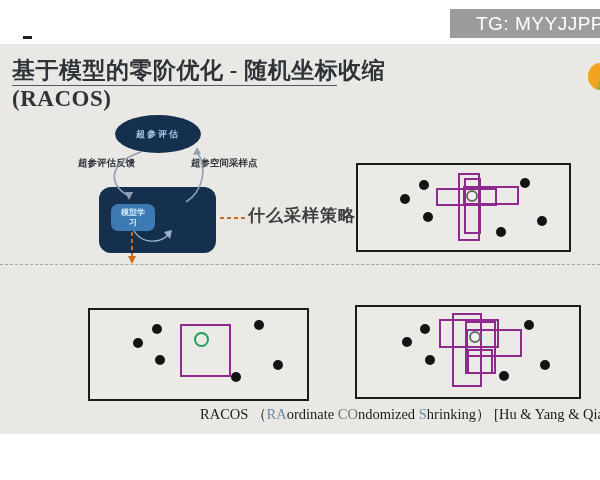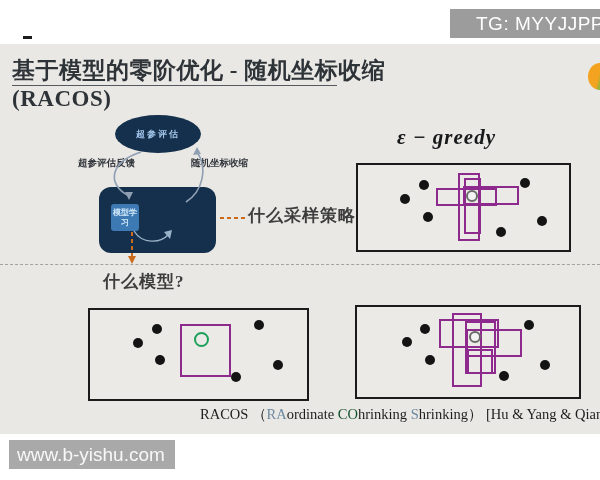--- a/index.html
+++ b/index.html
@@ -102,7 +102,6 @@
 
   <div class="abs divider"></div>
 
-  <div class="abs eps">ε − greedy</div>
 
   <div class="sample-box box-eps">
       <span class="dot" style="left: 66px; top: 20px;"></span>

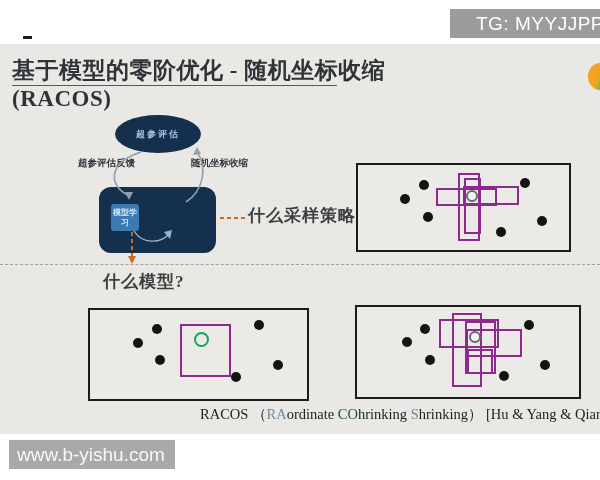--- a/index.html
+++ b/index.html
@@ -89,7 +89,7 @@
     <span>超参评估</span>
   </div>
   <div class="abs cyc-label lbl-left">超参评估反馈</div>
-  <div class="abs cyc-label lbl-right">随机坐标收缩</div>
+  <div class="abs cyc-label lbl-right">超参空间采样点</div>
 
   <div class="abs dark-box">
     <div class="inner-box ib-left">

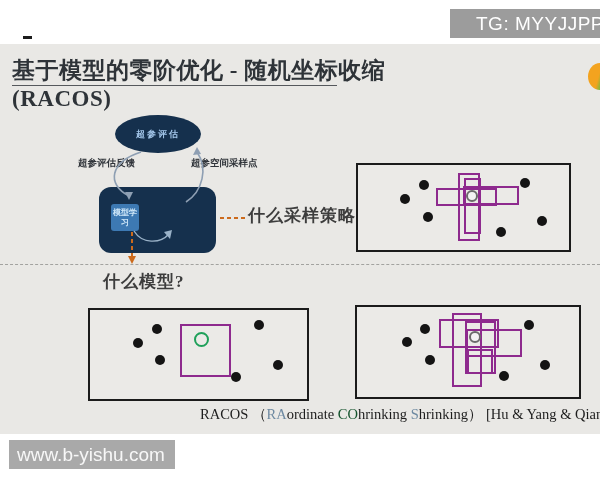--- a/index.html
+++ b/index.html
@@ -33,7 +33,7 @@
   .inner-box{position:absolute;background:#3d79b3;border-radius:3px;display:flex;align-items:center;
              justify-content:center;text-align:center;color:#cfe7f8;font-size:8px;line-height:1.25;
              font-weight:bold;}
-  .ib-left{left:12px;top:17px;width:28px;height:27px;}
+  .ib-left{left:12px;top:17px;width:44px;height:27px;border-radius:7px;}
   .ib-right{left:62px;top:15px;width:43px;height:31px;}
   .ib-left span{width:28px;display:block;}
   .ib-right span{width:28px;display:block;}

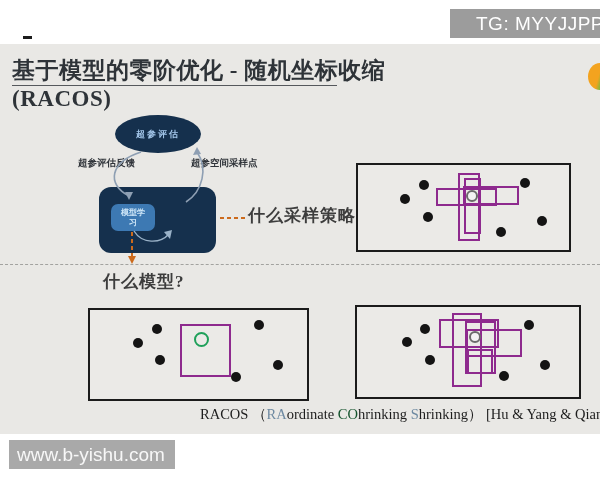--- a/index.html
+++ b/index.html
@@ -98,7 +98,6 @@
   </div>
 
   <div class="abs question q-sampling">什么采样策略?</div>
-  <div class="abs question q-model">什么模型?</div>
 
   <div class="abs divider"></div>
 

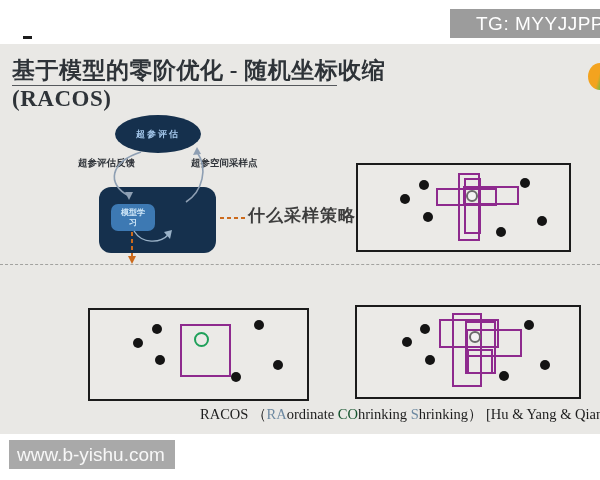--- a/index.html
+++ b/index.html
@@ -140,7 +140,7 @@
       <div class="center-pt" style="left: 112px; top: 24px; width: 8px; height: 8px;"></div>
     </div>
 
-  <div class="abs caption"><span>RACOS （</span><span style="color: rgb(109, 137, 161);">RA</span><span>ordinate </span><span style="color: #14532d;">CO</span><span>hrinking </span><span style="color: rgb(109, 137, 161);">S</span><span>hrinking） [Hu &amp; Yang &amp; Qian]</span></div>
+  <div class="abs caption"><span>RACOS （</span><span style="color: rgb(109, 137, 161);">RA</span><span>ordinate </span><span style="color: #737373;">CO</span><span>hrinking </span><span style="color: rgb(109, 137, 161);">S</span><span>hrinking） [Hu &amp; Yang &amp; Qian]</span></div>
 
   <div class="abs site-box">www.b-yishu.com</div>
 

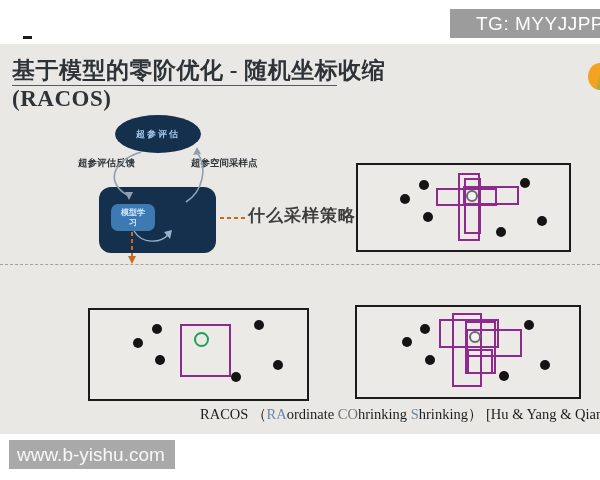--- a/index.html
+++ b/index.html
@@ -140,7 +140,7 @@
       <div class="center-pt" style="left: 112px; top: 24px; width: 8px; height: 8px;"></div>
     </div>
 
-  <div class="abs caption"><span>RACOS （</span><span style="color: rgb(109, 137, 161);">RA</span><span>ordinate </span><span style="color: #737373;">CO</span><span>hrinking </span><span style="color: rgb(109, 137, 161);">S</span><span>hrinking） [Hu &amp; Yang &amp; Qian]</span></div>
+  <div class="abs caption"><span>RACOS （</span><span style="color: rgb(109, 137, 161);">RA</span><span>ordinate </span><span style="color: #737373;">CO</span><span>ndomized </span><span style="color: rgb(109, 137, 161);">S</span><span>hrinking） [Hu &amp; Yang &amp; Qian]</span></div>
 
   <div class="abs site-box">www.b-yishu.com</div>
 

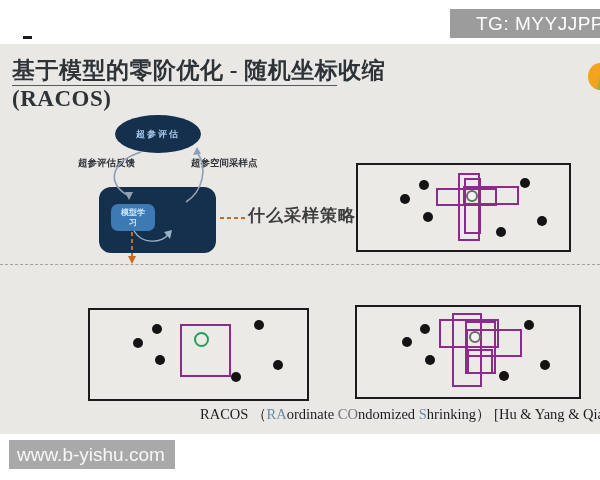--- a/index.html
+++ b/index.html
@@ -142,7 +142,6 @@
 
   <div class="abs caption"><span>RACOS （</span><span style="color: rgb(109, 137, 161);">RA</span><span>ordinate </span><span style="color: #737373;">CO</span><span>ndomized </span><span style="color: rgb(109, 137, 161);">S</span><span>hrinking） [Hu &amp; Yang &amp; Qian]</span></div>
 
-  <div class="abs site-box">www.b-yishu.com</div>
 
   <svg class="overlay" width="600" height="480">
 

